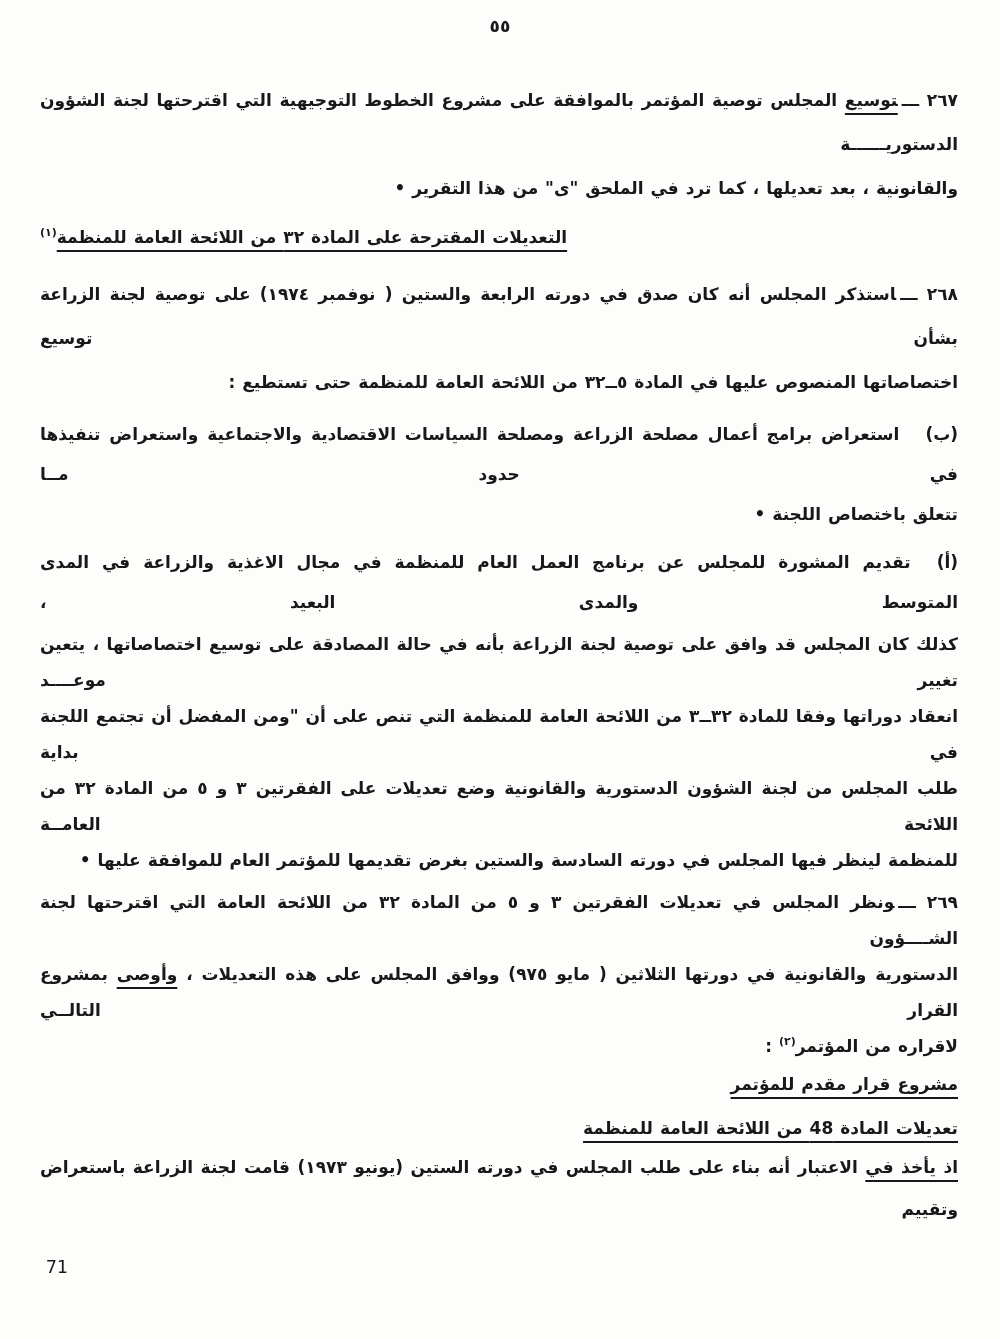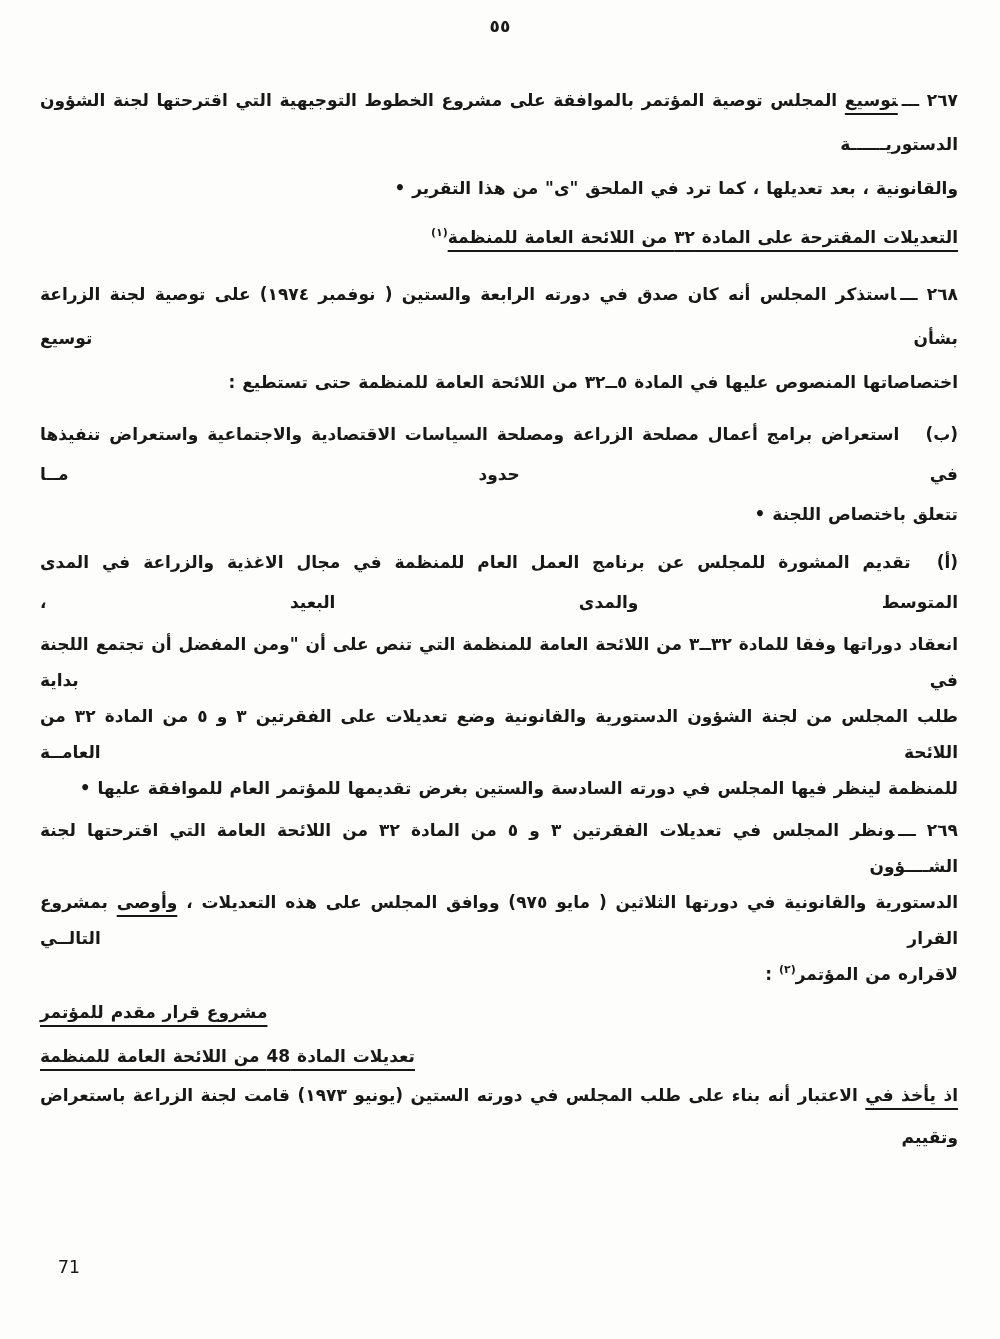--- a/index.html
+++ b/index.html
@@ -35,7 +35,7 @@
   .u { text-decoration:underline; text-decoration-thickness:2px; text-underline-offset:7px; }
   .sup { font-size:11px; vertical-align:super; line-height:0; }
   .gap { margin-left:4px; }
-  .heading-right .line { text-align:right; line-height:34px; }
+  .heading-right .line { text-align:left; line-height:34px; }
   .heading-center .line { text-align:left; line-height:32px; }
 
   

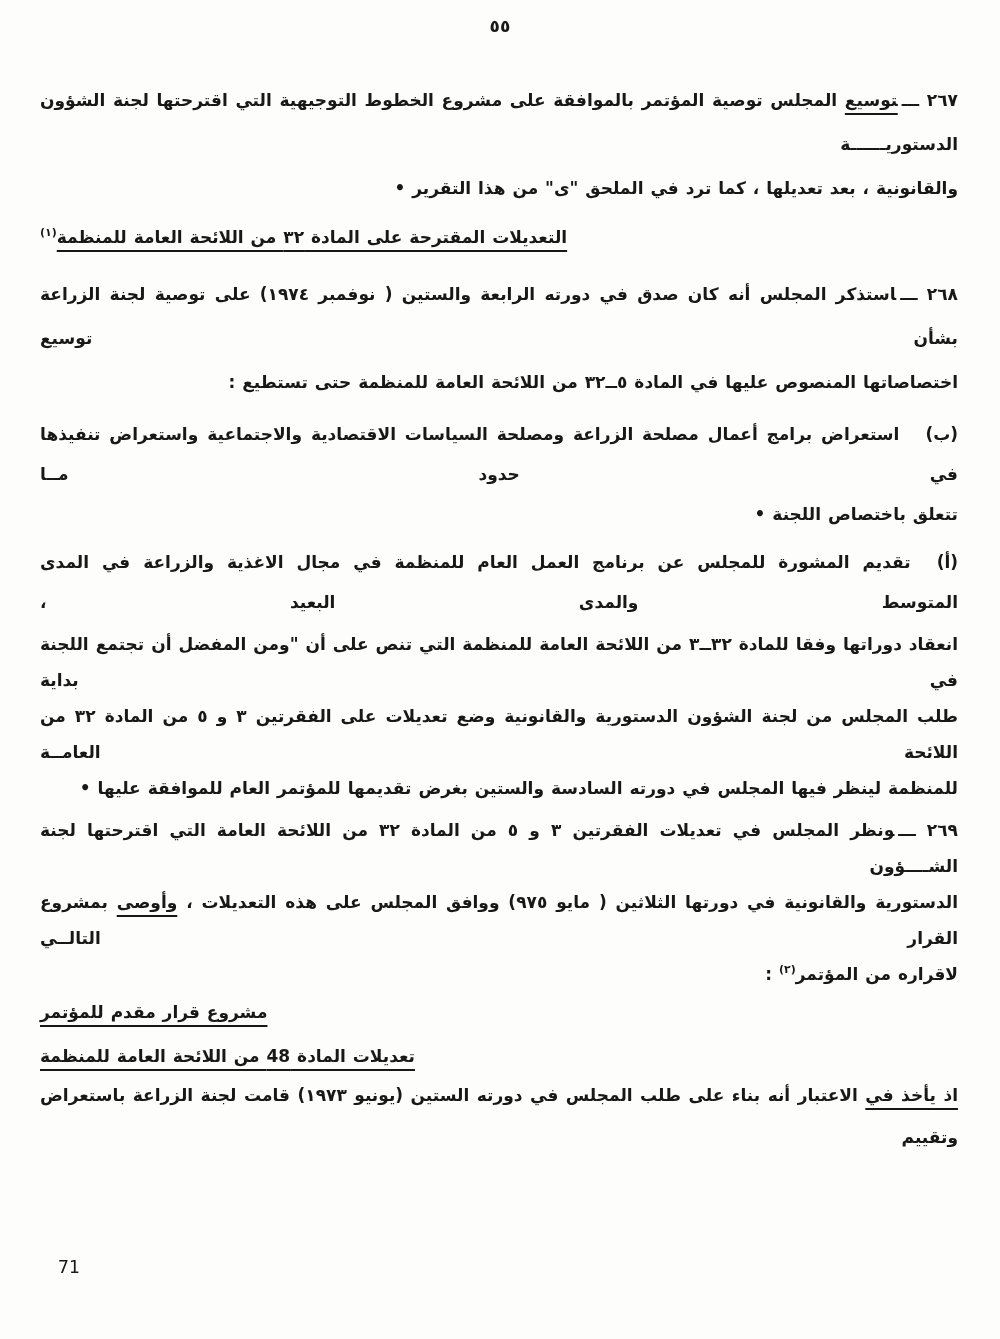--- a/index.html
+++ b/index.html
@@ -87,6 +87,7 @@
         <div class="line fill" data-name="text-line"><span class="gap" data-name="text-run">(أ)</span><span data-name="text-run">تقديم المشورة للمجلس عن برنامج العمل العام للمنظمة في مجال الاغذية والزراعة في المدى المتوسط والمدى البعيد ،</span></div>
       </div>
       <div class="block paragraph" data-name="para-follow-up">
+        <div class="line fill" data-name="text-line"><span data-name="text-run">كذلك كان المجلس قد وافق على توصية لجنة الزراعة بأنه في حالة المصادقة على توسيع اختصاصاتها ، يتعين تغيير موعــــد</span></div>
         <div class="line fill" data-name="text-line"><span data-name="text-run">انعقاد دوراتها وفقا للمادة ٣٢ــ٣ من اللائحة العامة للمنظمة التي تنص على أن "ومن المفضل أن تجتمع اللجنة في بداية</span></div>
         <div class="line fill" data-name="text-line"><span data-name="text-run">طلب المجلس من لجنة الشؤون الدستورية والقانونية وضع تعديلات على الفقرتين ٣ و ٥ من المادة ٣٢ من اللائحة العامــة</span></div>
         <div class="line" data-name="text-line"><span data-name="text-run">للمنظمة لينظر فيها المجلس في دورته السادسة والستين بغرض تقديمها للمؤتمر العام للموافقة عليها •</span></div>

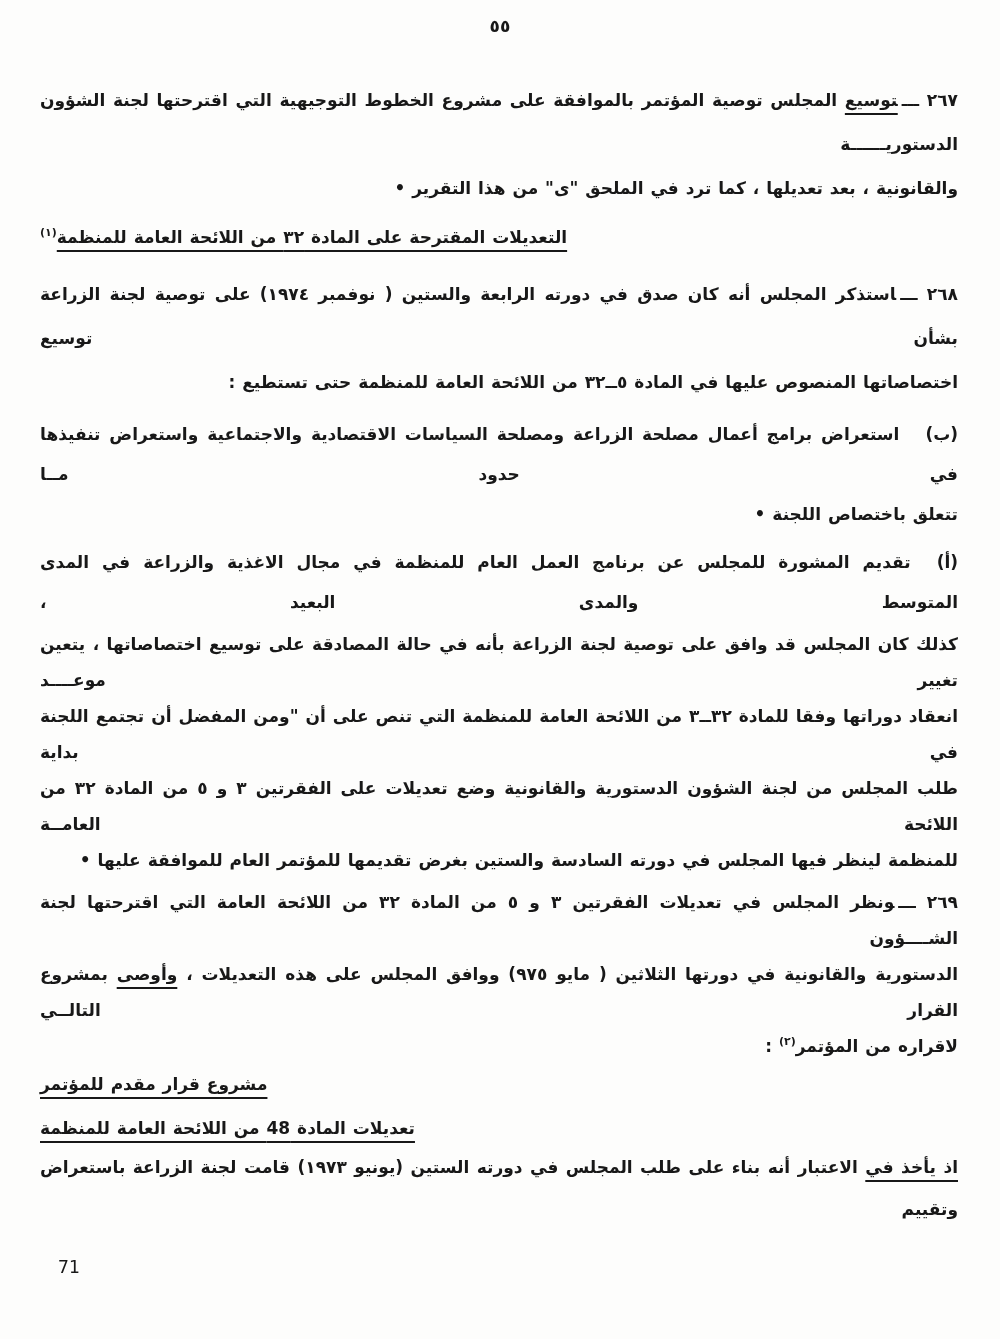--- a/index.html
+++ b/index.html
@@ -36,7 +36,7 @@
   .sup { font-size:11px; vertical-align:super; line-height:0; }
   .gap { margin-left:4px; }
   .heading-right .line { text-align:left; line-height:34px; }
-  .heading-center .line { text-align:left; line-height:32px; }
+  .heading-center .line { text-align:right; line-height:32px; }
 
   
   [data-name="para-267"] .line { line-height:44px; }

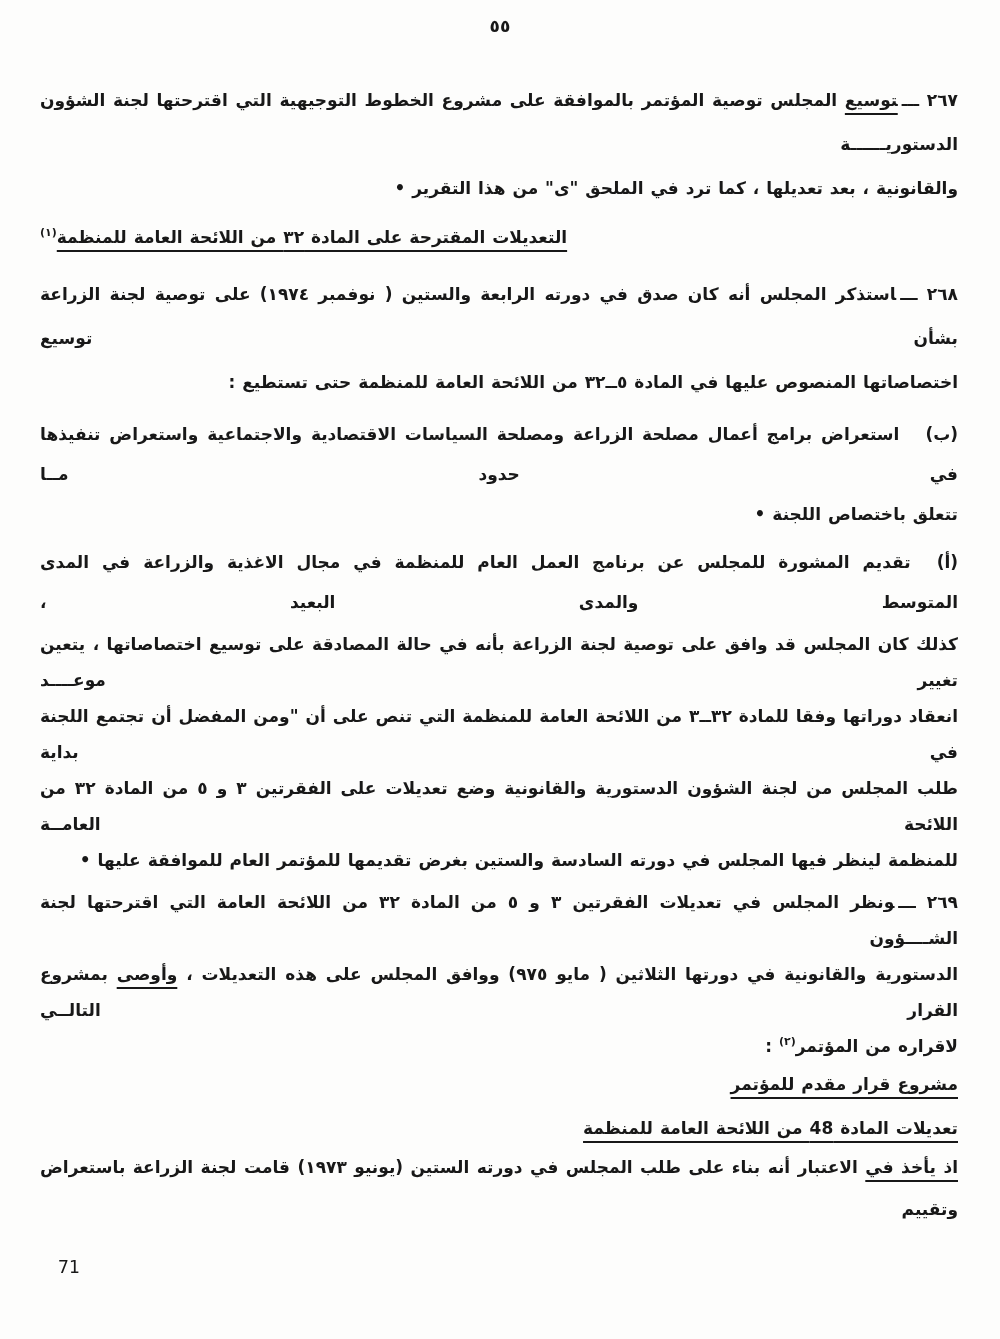--- a/index.html
+++ b/index.html
@@ -57,7 +57,7 @@
   [data-name="clause-1"] { margin-top:2px; }
   [data-name="clause-1"] .line { line-height:42px; }
   .bottomnum {
-    position:absolute; left:58px; top:1256px;
+    position:absolute; left:46px; top:1256px;
     font-family:"DejaVu Sans Mono", monospace;
     font-weight:400; font-size:18px;
   }

